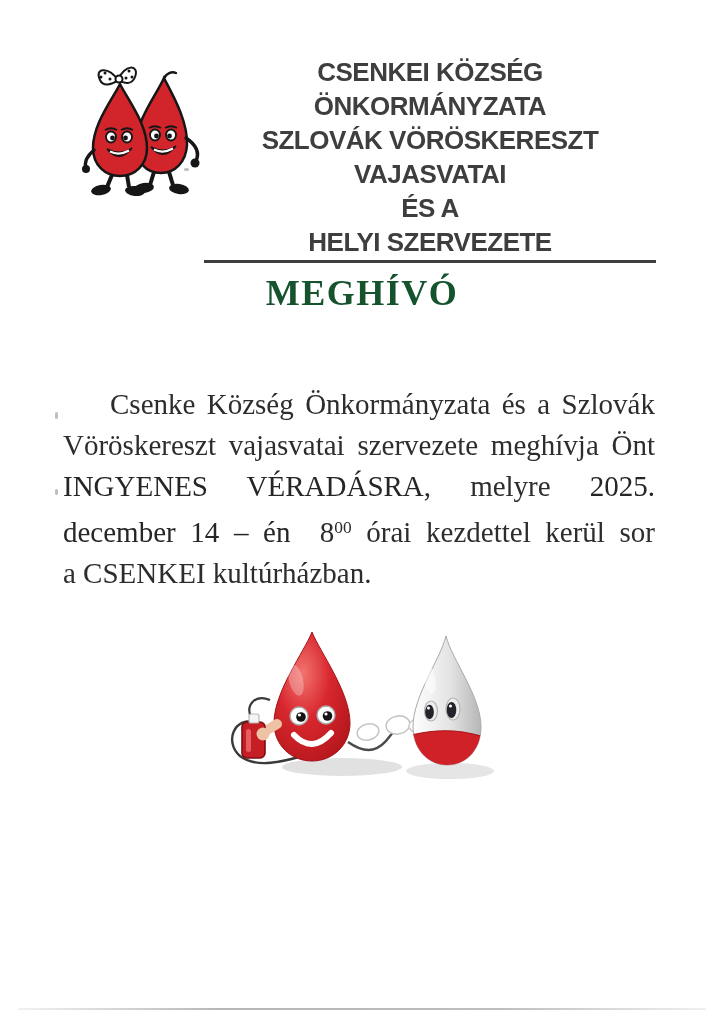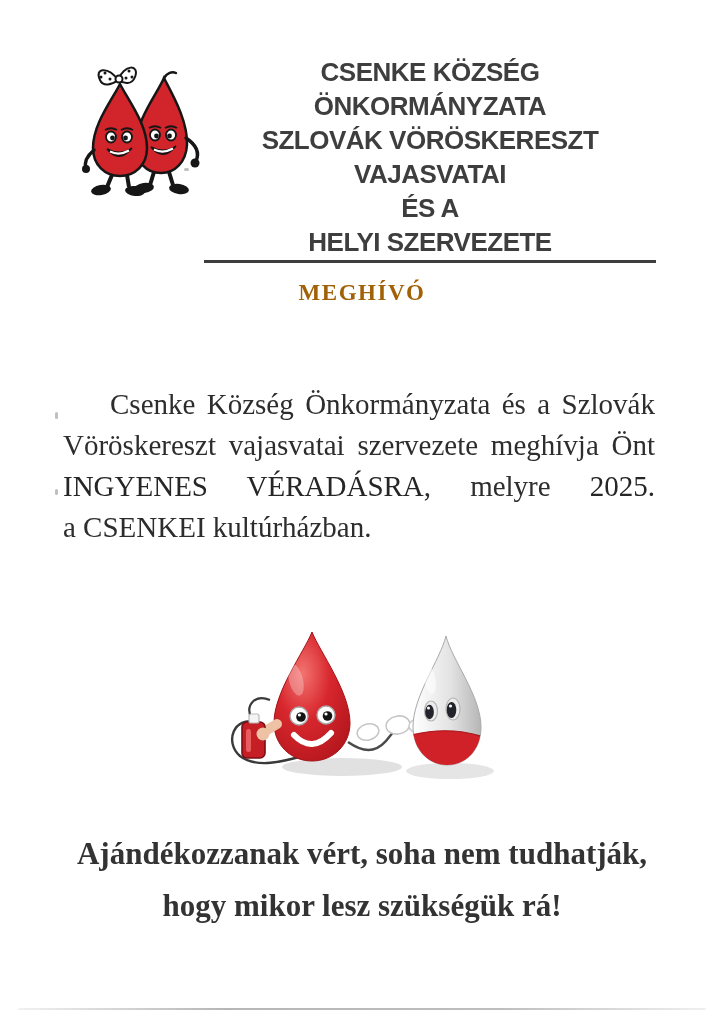--- a/index.html
+++ b/index.html
@@ -121,7 +121,7 @@
       </svg>
     </div>
     <div class="org-block">
-      <div>CSENKE KÖZSÉG ÖNKORMÁNYZATA</div>
+      <div>CSENKEI KÖZSÉG ÖNKORMÁNYZATA</div>
       <div>SZLOVÁK VÖRÖSKERESZT VAJASVATAI</div>
       <div>ÉS A</div>
       <div>HELYI SZERVEZETE</div>

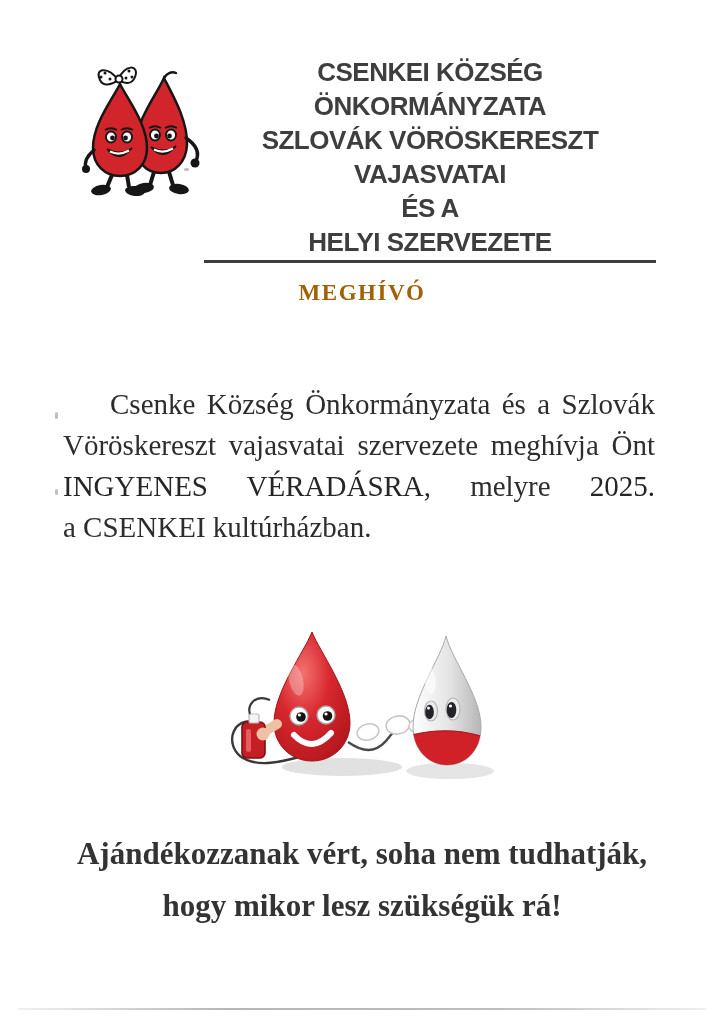--- a/index.html
+++ b/index.html
@@ -25,8 +25,8 @@
   .doc-title {
     position:absolute; left:0; top:274px; width:724px; margin:0;
     text-align:center; font-family:"Liberation Serif", serif;
-    font-weight:700; font-size:23px; line-height:38px; letter-spacing:1.5px;
-    color:#a16207;
+    font-weight:700; font-size:36px; line-height:38px; letter-spacing:1.5px;
+    color:#14532d;
   }
 
   

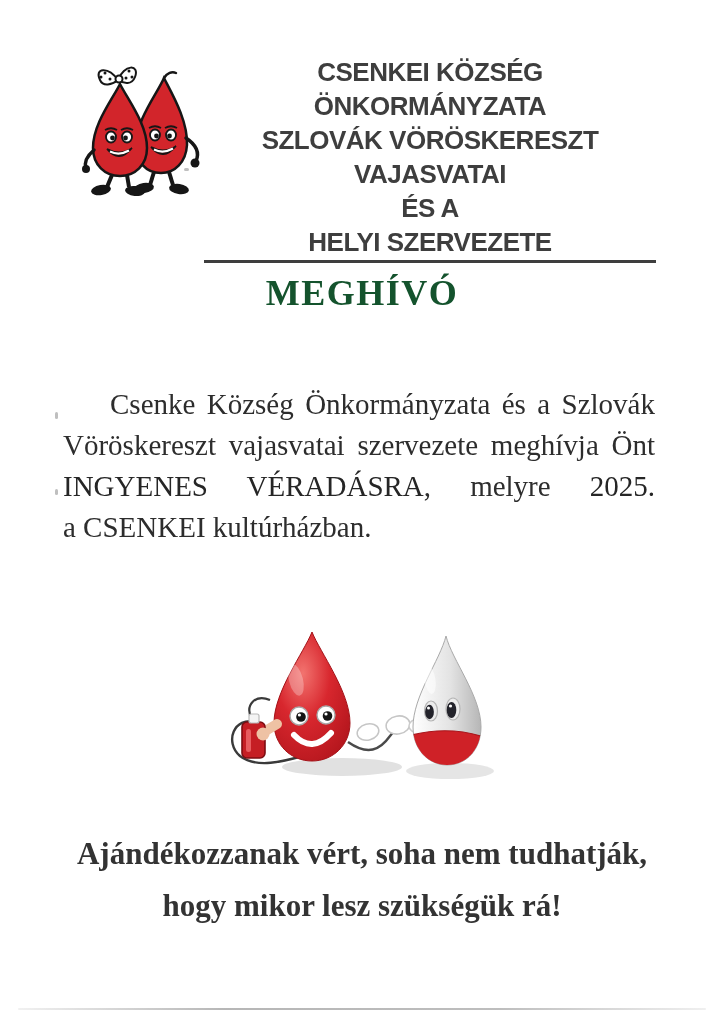--- a/index.html
+++ b/index.html
@@ -134,6 +134,7 @@
     <div class="pline first">Csenke Község Önkormányzata és a Szlovák</div>
     <div class="pline">Vöröskereszt vajasvatai szervezete meghívja Önt</div>
     <div class="pline"><b>INGYENES VÉRADÁSRA</b><span>, melyre</span> <b>2025.</b></div>
+    <div class="pline"><b>december 14 – én</b> &nbsp;<span>8</span><sup>00</sup> <span>órai kezdettel kerül sor</span></div>
     <div class="pline last">a CSENKEI kultúrházban.</div>
   </div>
 

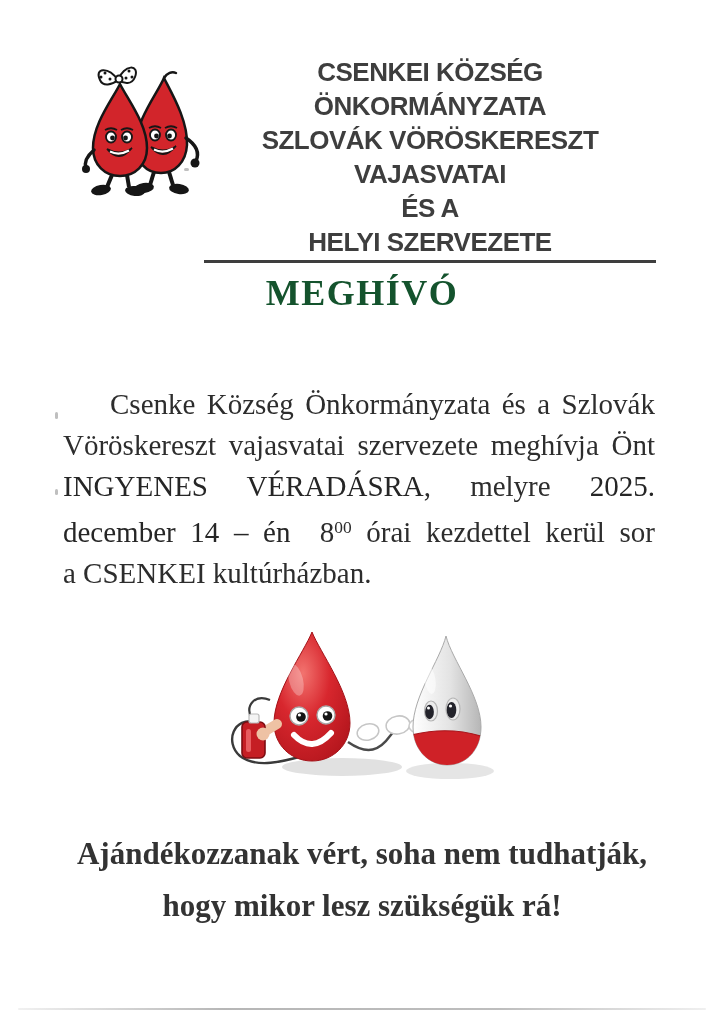--- a/index.html
+++ b/index.html
@@ -196,10 +196,6 @@
     </svg>
   </div>
 
-  <div class="closing">
-    <div>Ajándékozzanak vért, soha nem tudhatják,</div>
-    <div>hogy mikor lesz szükségük rá!</div>
-  </div>
 
   <div class="scan-line"></div>
   <div class="speck s1"></div>

